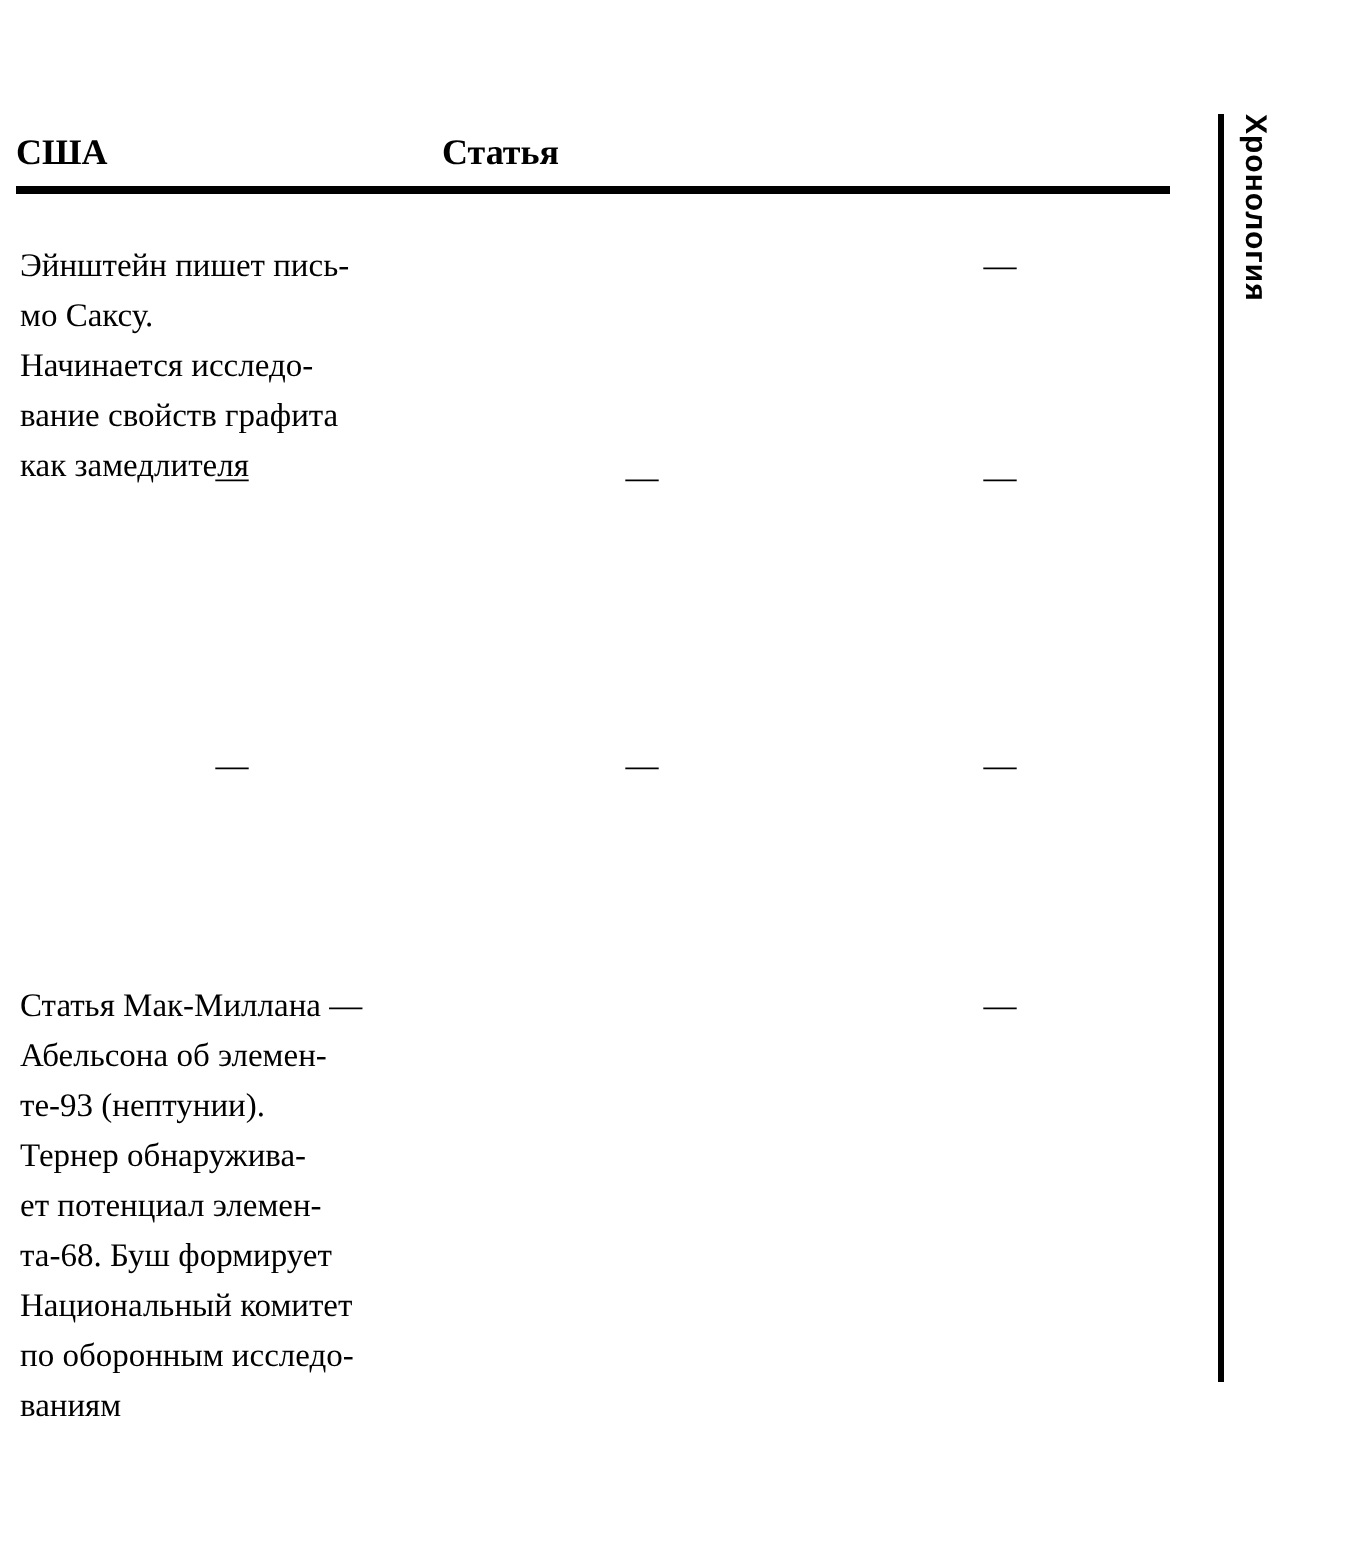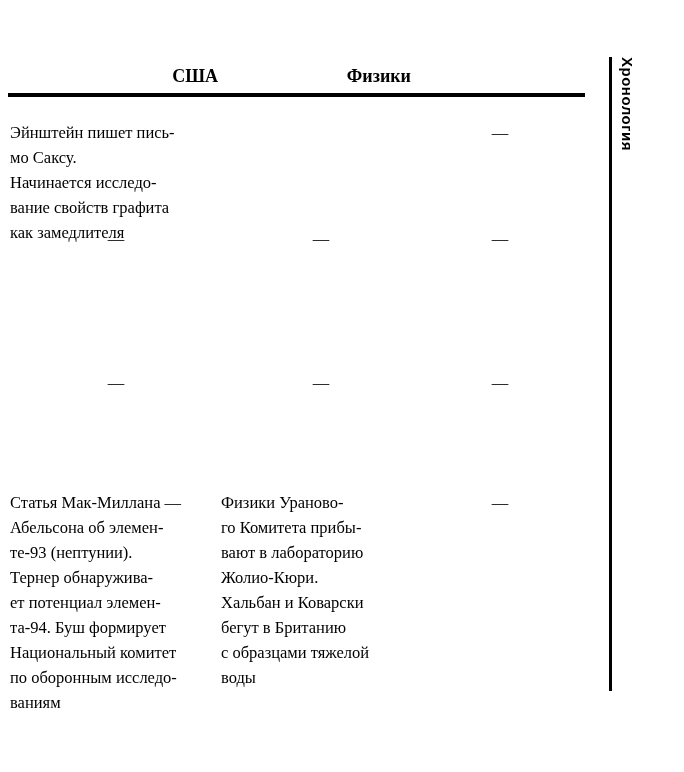--- a/index.html
+++ b/index.html
@@ -71,7 +71,7 @@
     font-weight: 700;
     line-height: 24px;
     white-space: nowrap;
-    text-align: right;
+    text-align: left;
   }
   .th-usa    { left: 8px;   width: 210px; }
   .th-france { left: 221px; width: 190px; }

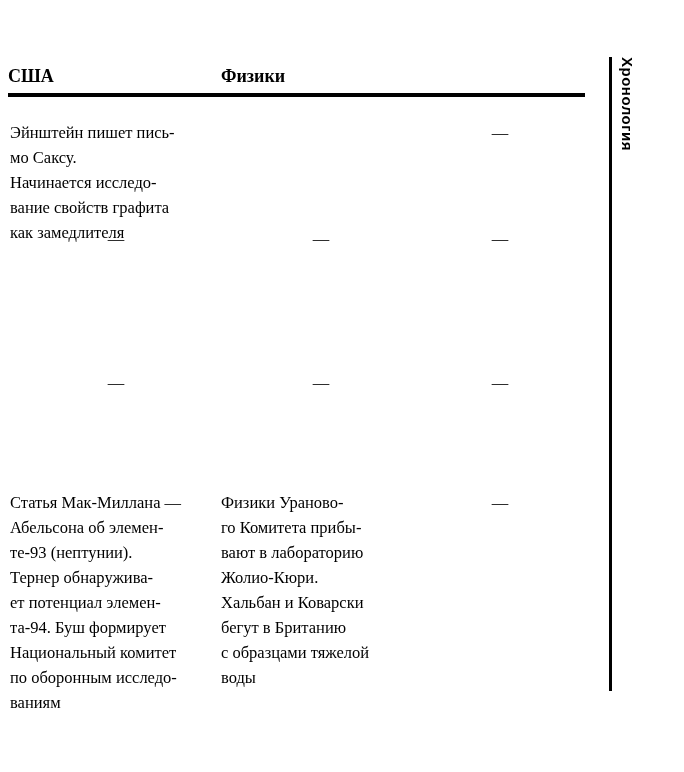--- a/index.html
+++ b/index.html
@@ -122,7 +122,7 @@
 
     <div class="thead">
       <div class="th th-usa">США</div>
-      <div class="th th-france">Физики</div>
+      <div class="th th-france">Статья</div>
     </div>
 
     <div class="header-rule"></div>

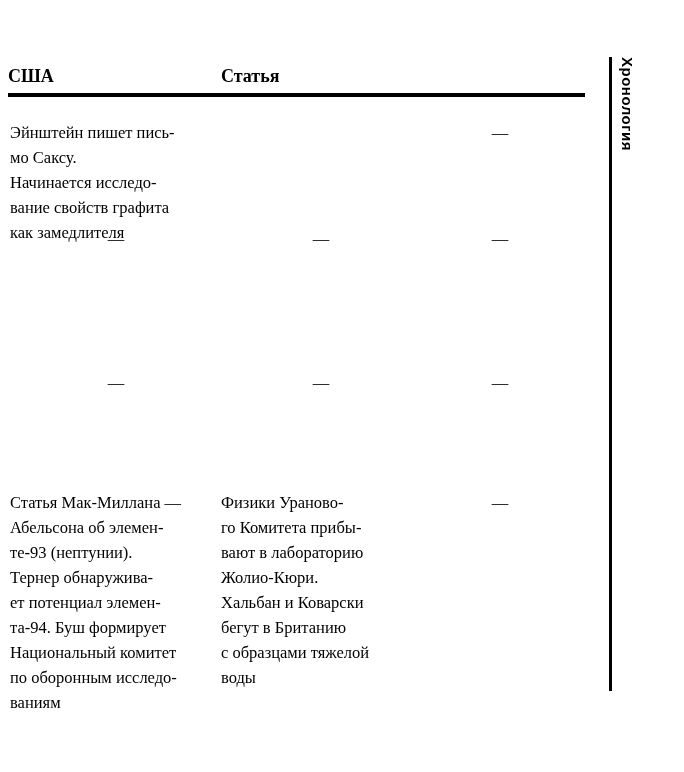--- a/index.html
+++ b/index.html
@@ -147,7 +147,7 @@
 те-93 (нептунии).
 Тернер обнаружива-
 ет потенциал элемен-
-та-94. Буш формирует
+та-68. Буш формирует
 Национальный комитет
 по оборонным исследо-
 ваниям</div>

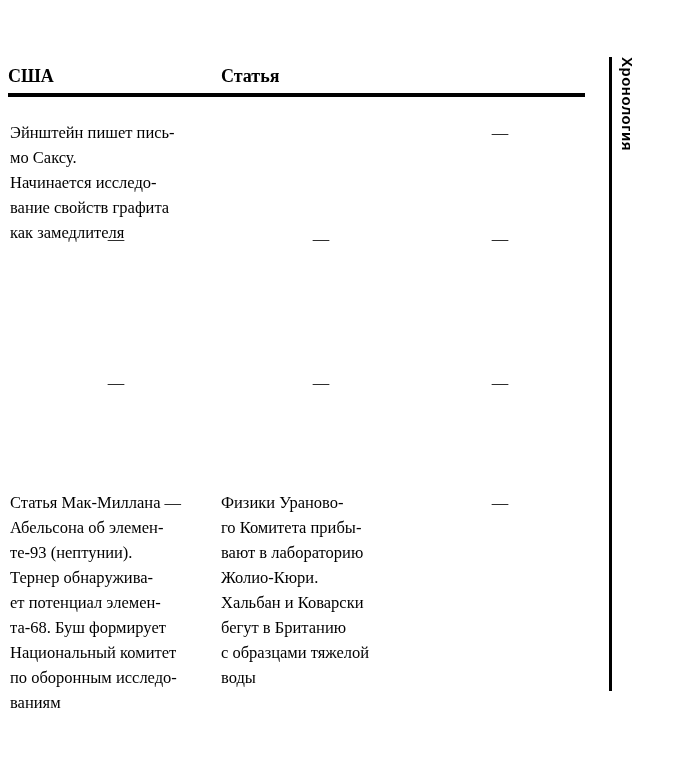--- a/index.html
+++ b/index.html
@@ -151,14 +151,6 @@
 Национальный комитет
 по оборонным исследо-
 ваниям</div>
-    <div class="cell col-france row4">Физики Ураново-
-го Комитета прибы-
-вают в лабораторию
-Жолио-Кюри.
-Хальбан и Коварски
-бегут в Британию
-с образцами тяжелой
-воды</div>
     <div class="dash col-ussr row4">—</div>
 
   </div>

